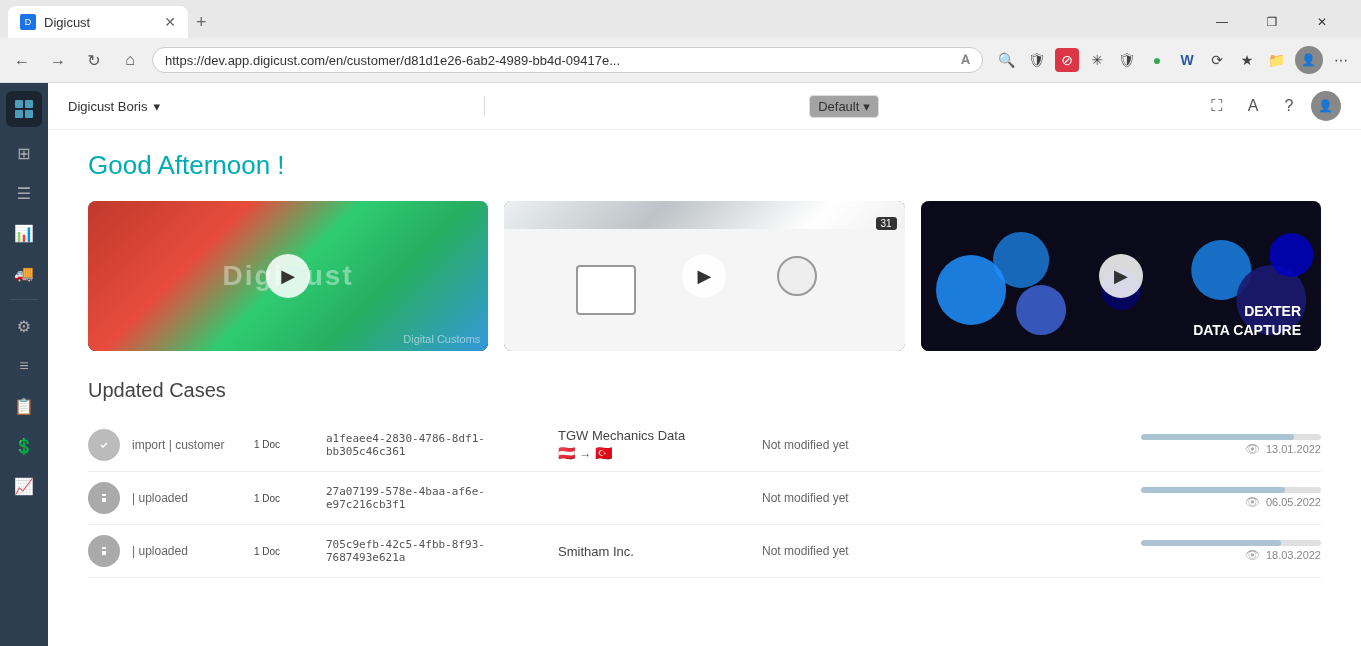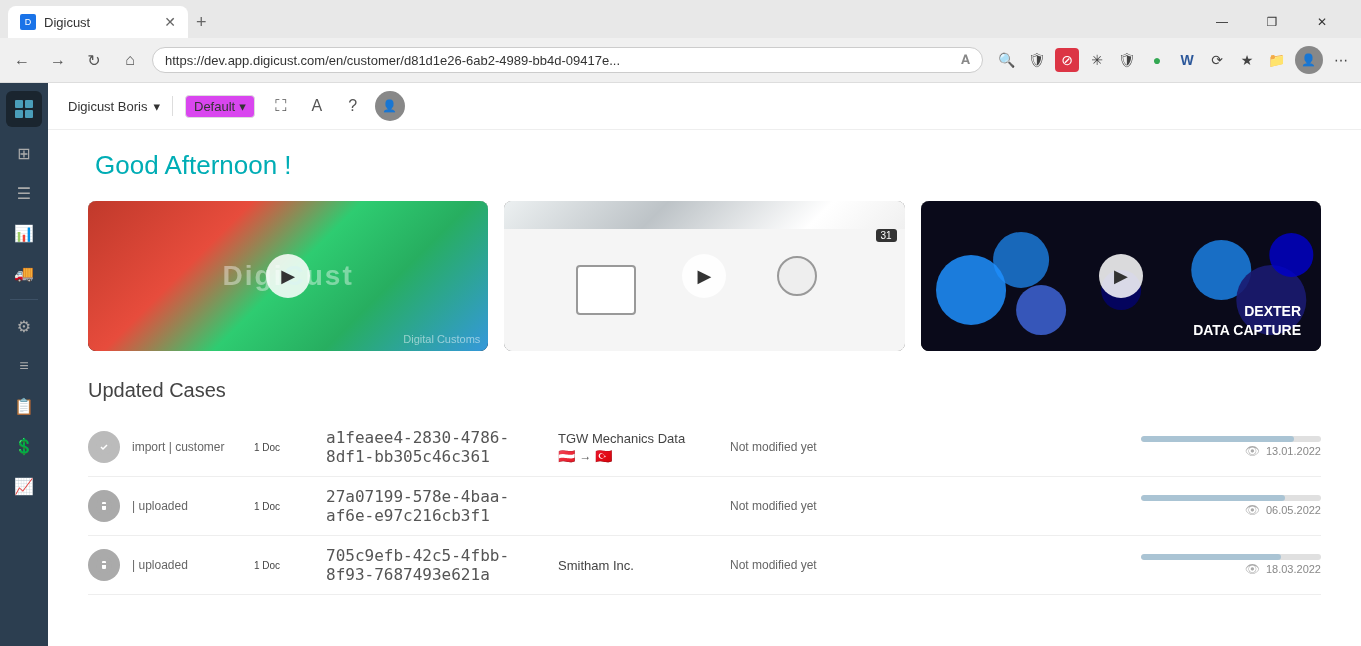--- a/index.html
+++ b/index.html
@@ -170,7 +170,7 @@
     .top-bar {
       display: flex;
       align-items: center;
-      justify-content: flex-start;
+      justify-content: space-between;
       padding: 8px 20px;
       border-bottom: 1px solid #eee;
       gap: 12px;

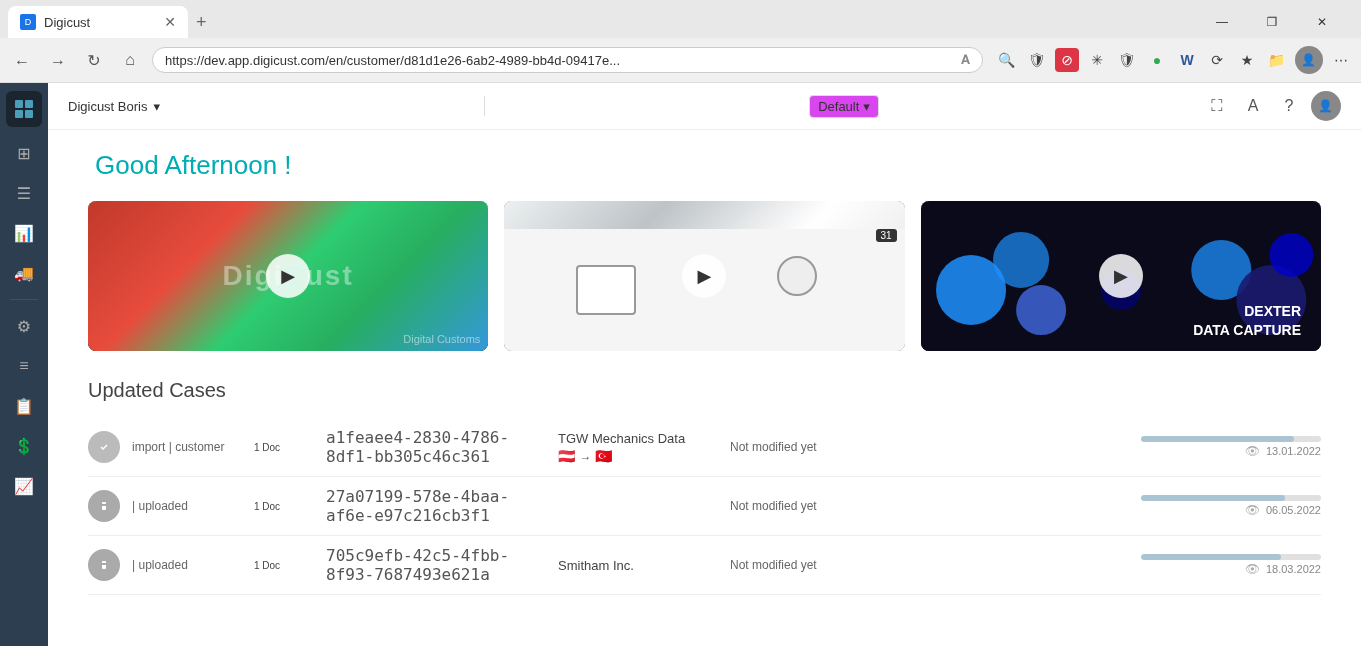--- a/index.html
+++ b/index.html
@@ -194,7 +194,7 @@
       display: flex; align-items: center; gap: 4px;
       border: 1px solid #ddd; border-radius: 4px;
       padding: 3px 8px; font-size: 13px; cursor: pointer;
-      color: #333; background: #d946ef;
+      color: #333; background: #a3a3a3;
     }
 
     

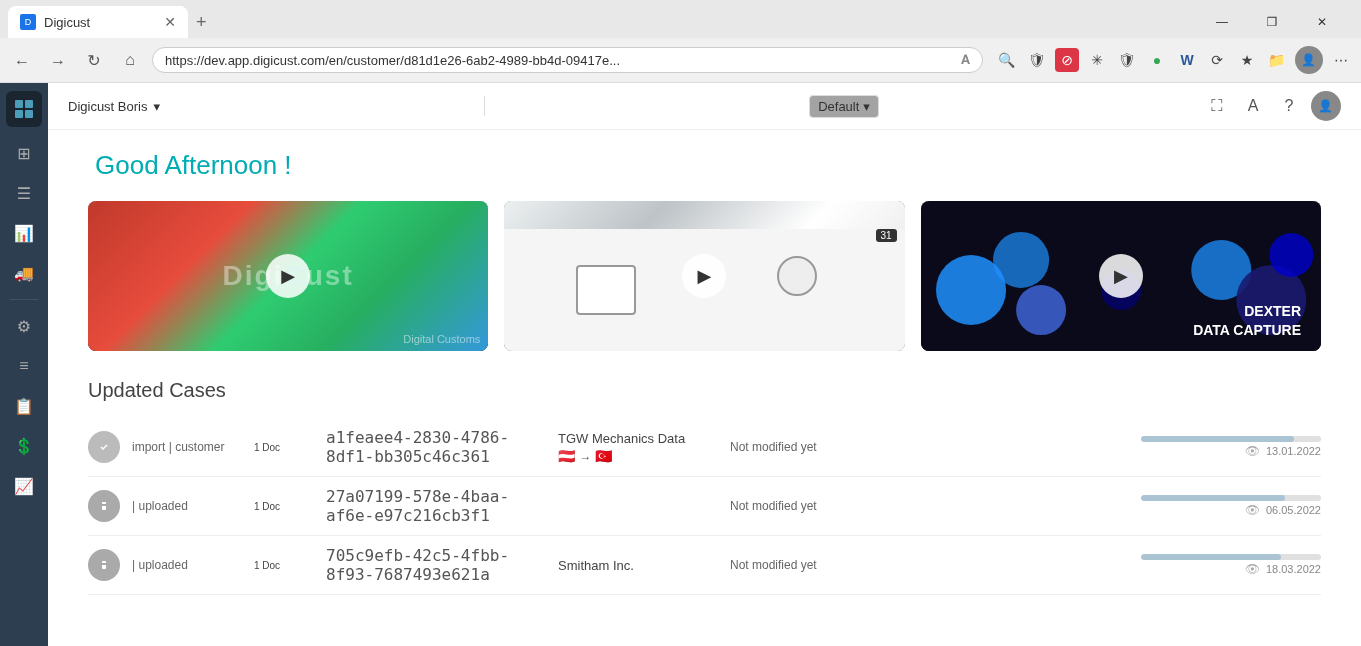--- a/index.html
+++ b/index.html
@@ -207,7 +207,6 @@
       font-weight: 400;
       color: #00adb5;
       margin-bottom: 20px;
-      margin-left: 7px;
     }
 
     

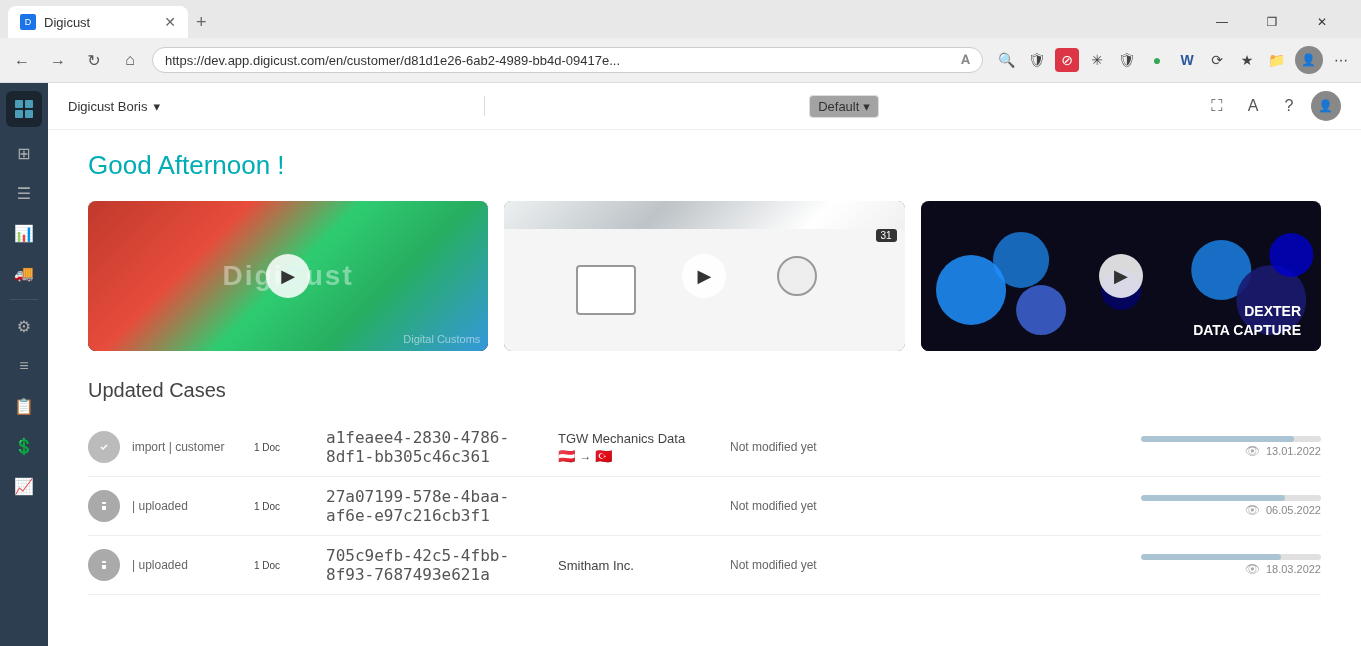--- a/index.html
+++ b/index.html
@@ -270,7 +270,7 @@
     }
     .video-badge {
       position: absolute;
-      top: 28px; right: 8px;
+      top: 16px; right: 8px;
       background: #333;
       color: white;
       font-size: 10px;

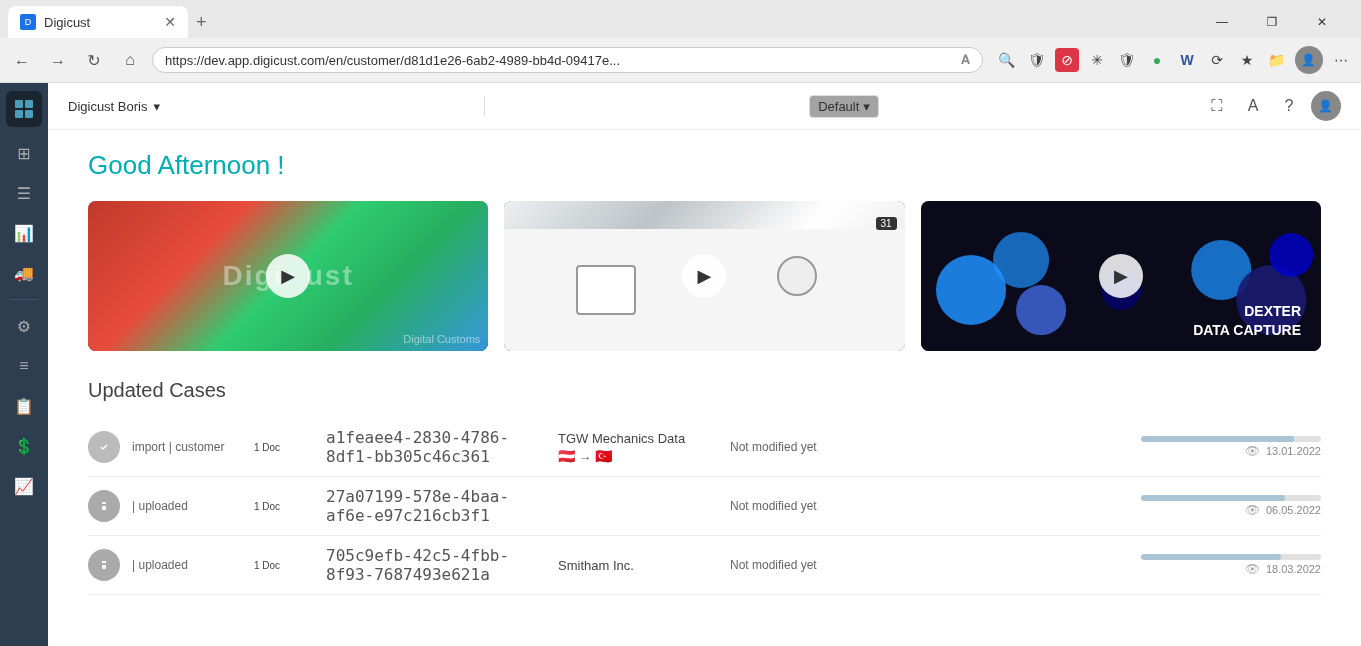--- a/index.html
+++ b/index.html
@@ -315,7 +315,7 @@
     }
     .case-id {
       width: 220px;
-      font-size: 16px;
+      font-size: 11px;
       color: #555;
       font-family: monospace;
     }

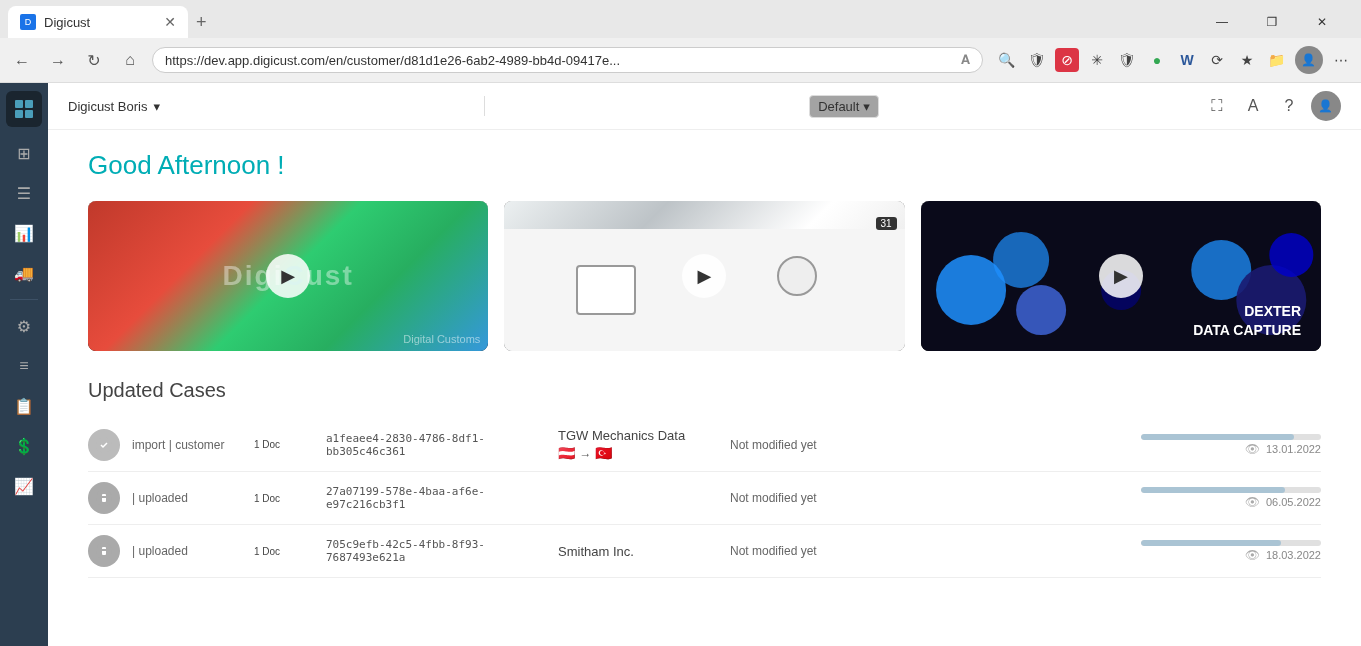--- a/index.html
+++ b/index.html
@@ -335,6 +335,7 @@
       width: 140px;
       font-size: 12px;
       color: #666;
+      margin-left: 32px;
     }
     .case-right {
       margin-left: auto;

